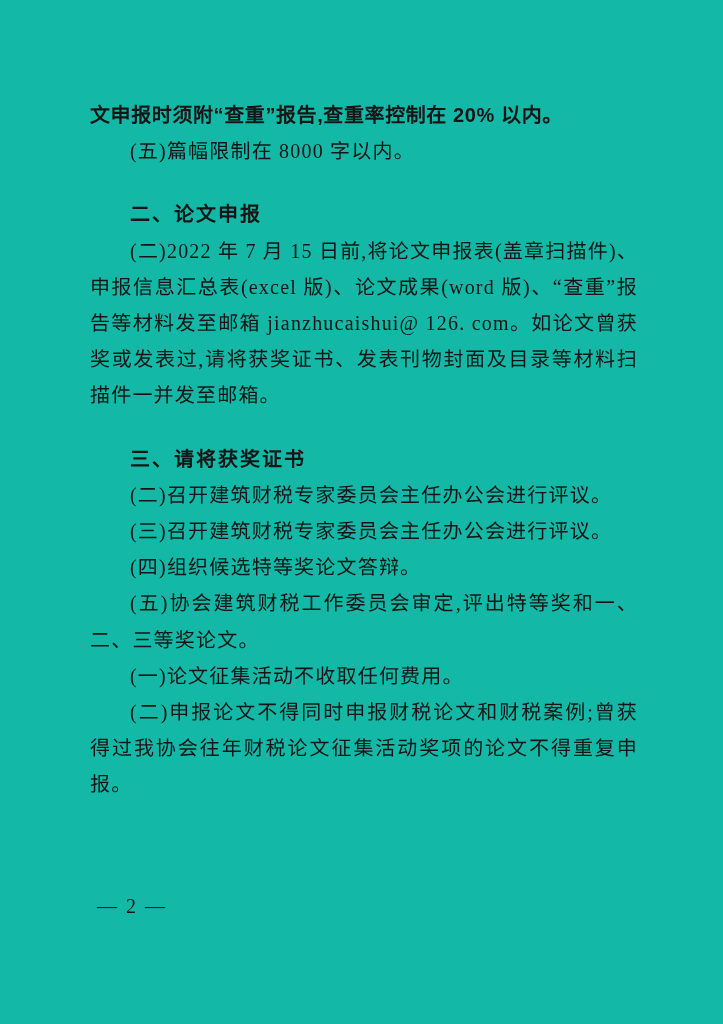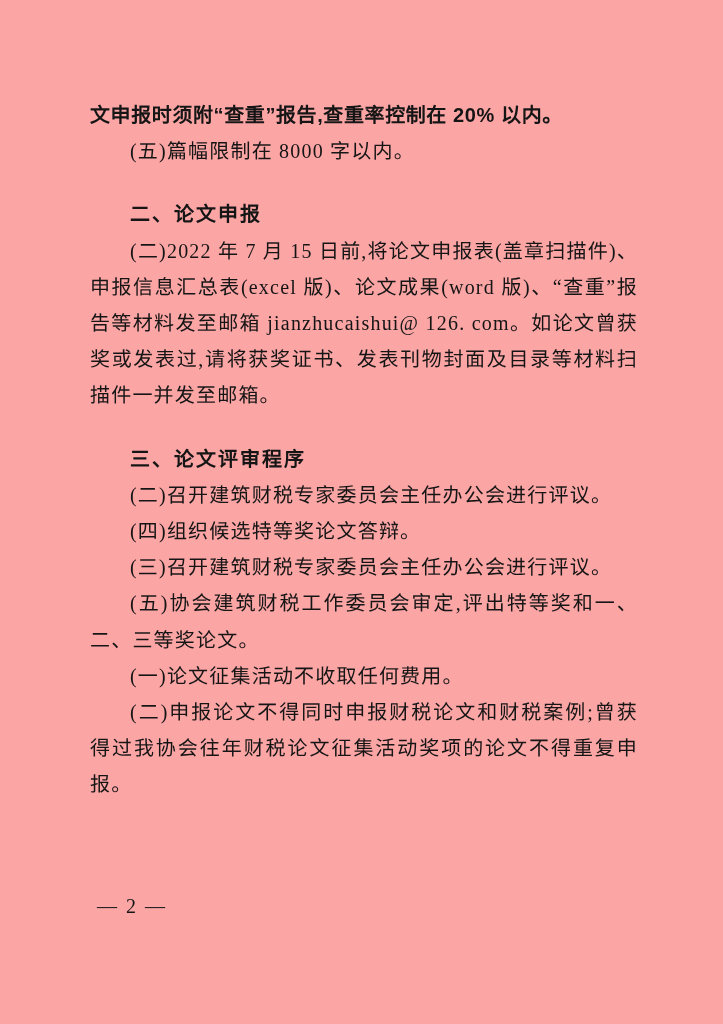--- a/index.html
+++ b/index.html
@@ -11,7 +11,7 @@
     position: relative;
     width: 723px;
     height: 1024px;
-    background: #fca5a5;
+    background: #14b8a6;
     color: #151515;
     font-family: "Liberation Serif", "DejaVu Serif", serif;
     overflow: hidden;

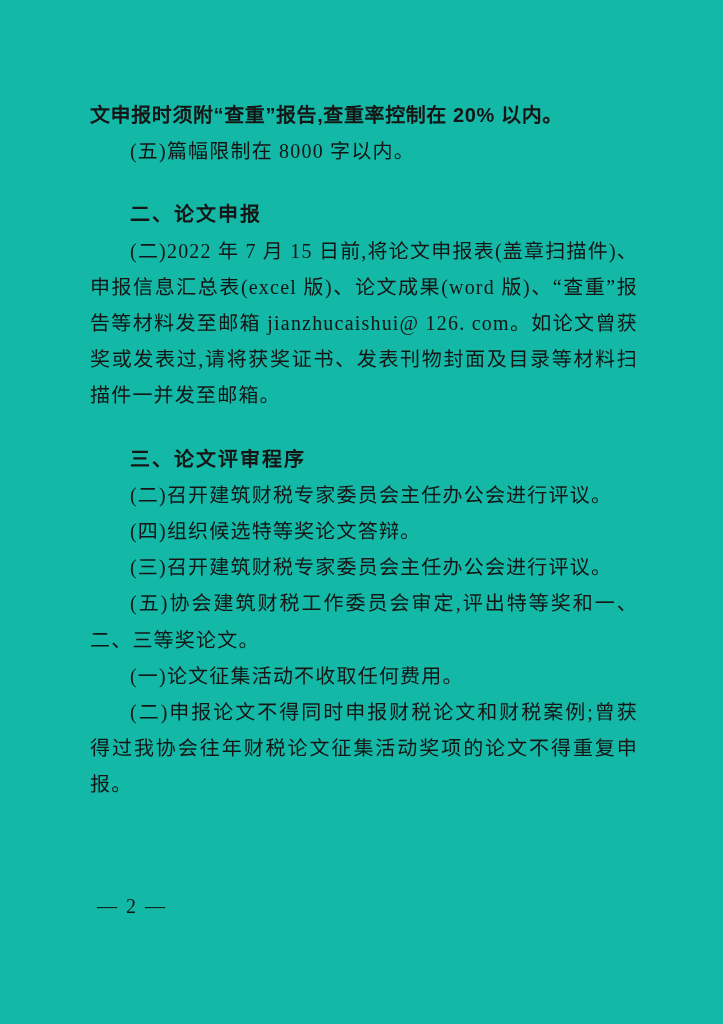--- a/index.html
+++ b/index.html
@@ -65,7 +65,7 @@
     <p class="line para">(五)篇幅限制在 8000 字以内。</p>
     <p class="line heading">二、论文申报</p>
     <p class="line para">(二)2022 年 7 月 15 日前,将论文申报表(盖章扫描件)、申报信息汇总表(excel 版)、论文成果(word 版)、“查重”报告等材料发至邮箱 jianzhucaishui@ 126. com。如论文曾获奖或发表过,请将获奖证书、发表刊物封面及目录等材料扫描件一并发至邮箱。</p>
-    <p class="line heading">三、论文评审程序</p>
+    <p class="line heading">三、请将获奖证书</p>
     <p class="line para">(二)召开建筑财税专家委员会主任办公会进行评议。</p>
     <p class="line para">(四)组织候选特等奖论文答辩。</p>
     <p class="line para">(三)召开建筑财税专家委员会主任办公会进行评议。</p>

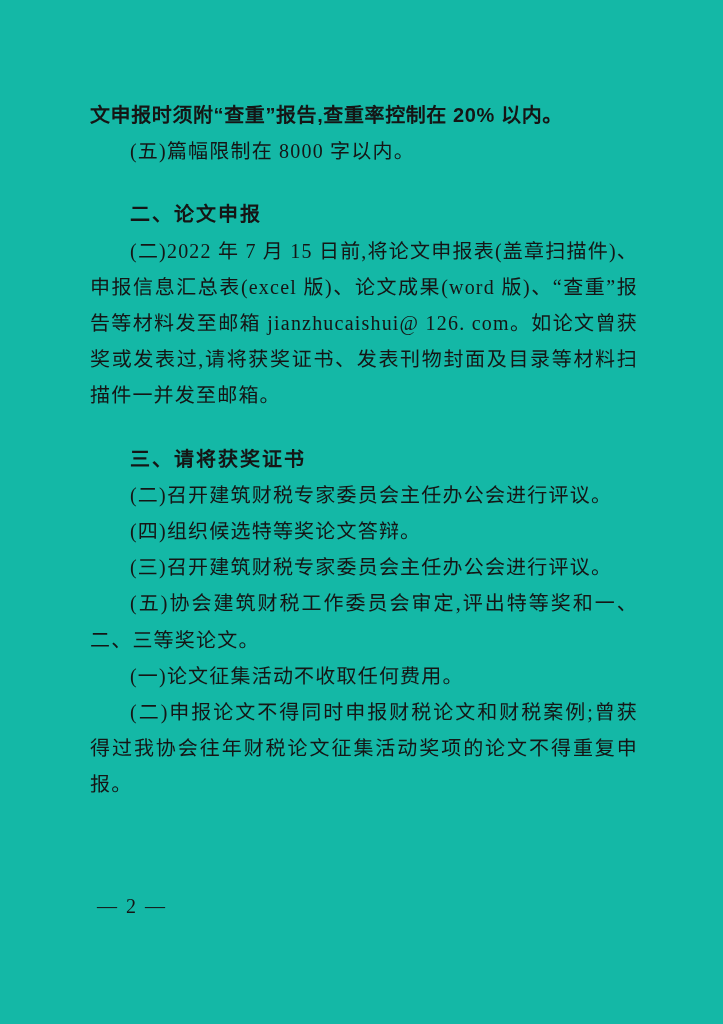--- a/index.html
+++ b/index.html
@@ -67,8 +67,8 @@
     <p class="line para">(二)2022 年 7 月 15 日前,将论文申报表(盖章扫描件)、申报信息汇总表(excel 版)、论文成果(word 版)、“查重”报告等材料发至邮箱 jianzhucaishui@ 126. com。如论文曾获奖或发表过,请将获奖证书、发表刊物封面及目录等材料扫描件一并发至邮箱。</p>
     <p class="line heading">三、请将获奖证书</p>
     <p class="line para">(二)召开建筑财税专家委员会主任办公会进行评议。</p>
+    <p class="line para">(三)召开建筑财税专家委员会主任办公会进行评议。</p>
     <p class="line para">(四)组织候选特等奖论文答辩。</p>
-    <p class="line para">(三)召开建筑财税专家委员会主任办公会进行评议。</p>
     <p class="line para">(五)协会建筑财税工作委员会审定,评出特等奖和一、二、三等奖论文。</p>
     <p class="line para">(一)论文征集活动不收取任何费用。</p>
     <p class="line para">(二)申报论文不得同时申报财税论文和财税案例;曾获得过我协会往年财税论文征集活动奖项的论文不得重复申报。</p>

